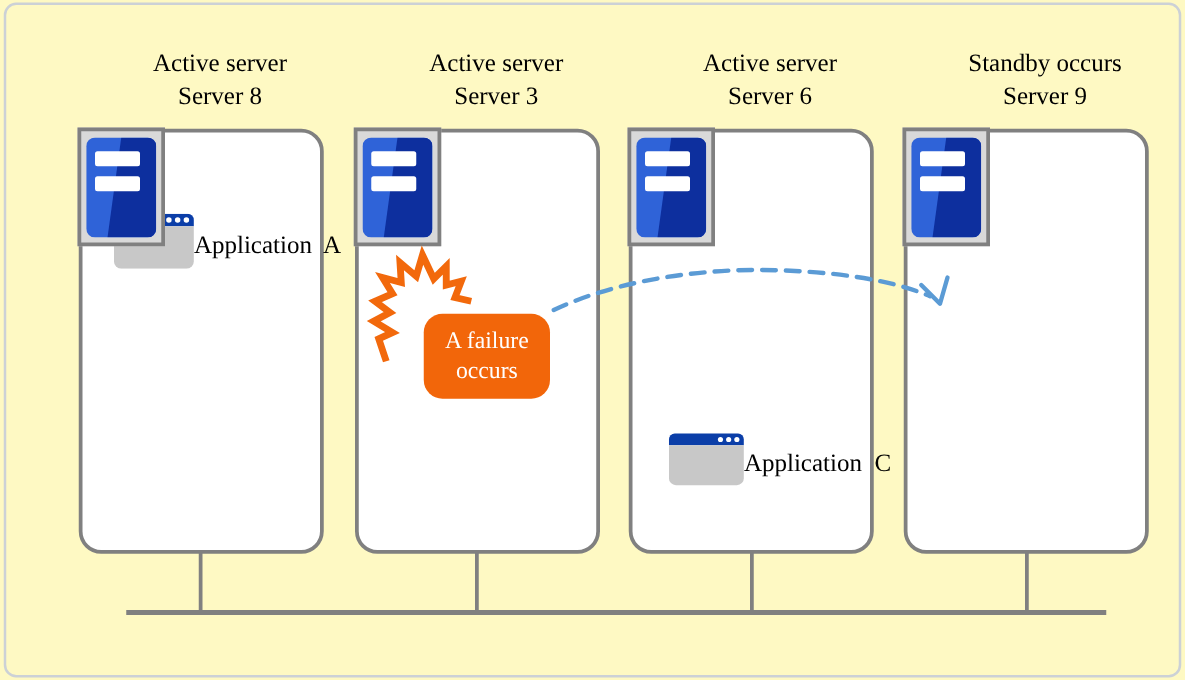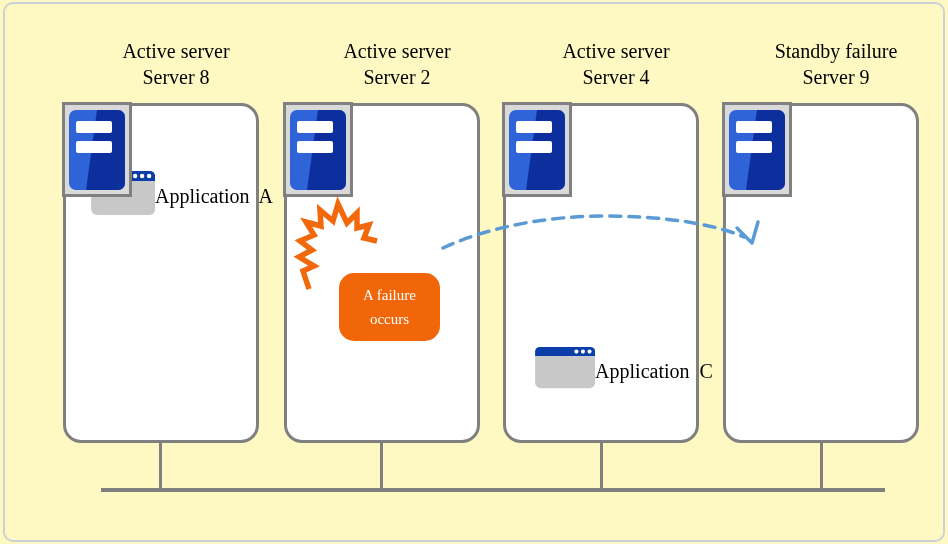--- a/index.html
+++ b/index.html
@@ -140,7 +140,7 @@
   </div>
 
   <div class="server-title t4">
-    <div>Standby failure</div>
+    <div>Standby occurs</div>
     <div>Server 9</div>
   </div>
   <div class="server-box b4"></div>

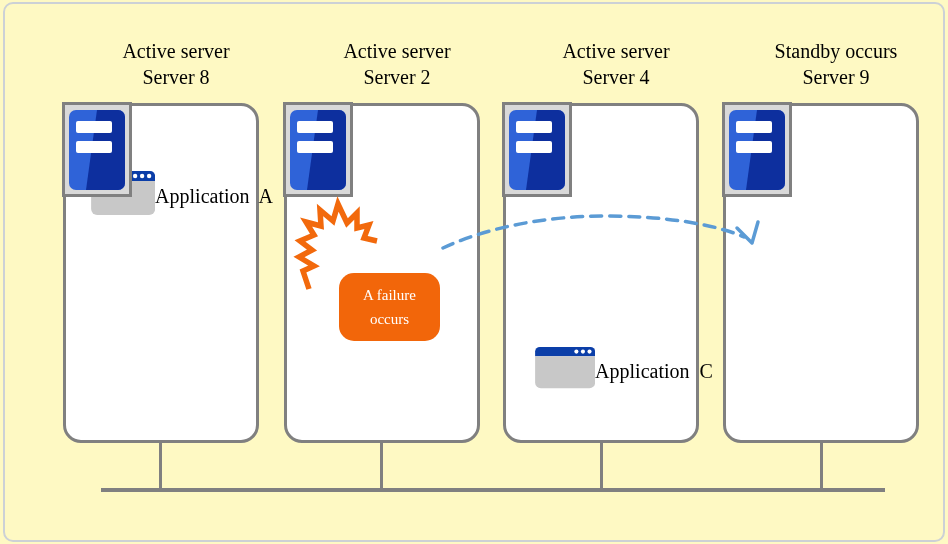--- a/index.html
+++ b/index.html
@@ -93,7 +93,7 @@
 
   <div class="server-title t2">
     <div>Active server</div>
-    <div>Server 2</div>
+    <div>Server 3</div>
   </div>
   <div class="server-box b2"></div>
   <div class="server-icon-frame f2">

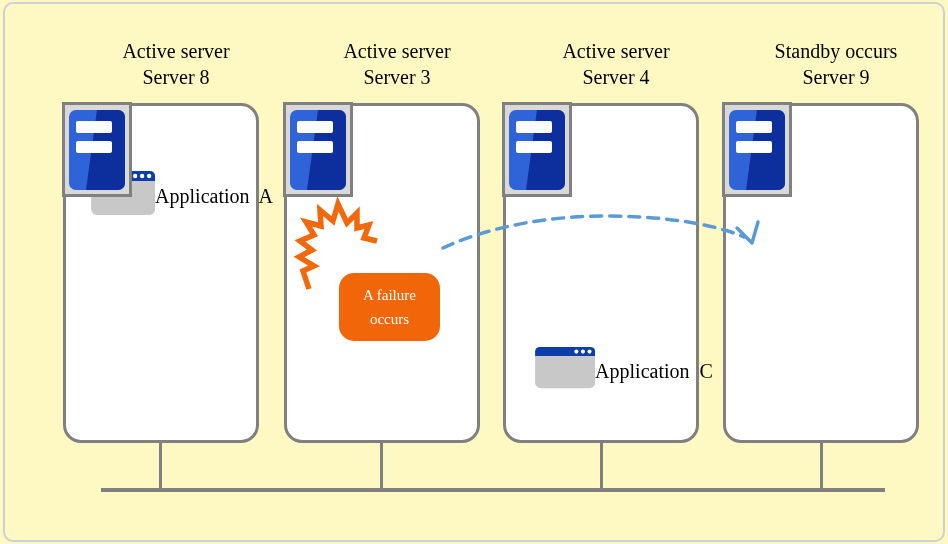--- a/index.html
+++ b/index.html
@@ -112,7 +112,7 @@
 
   <div class="server-title t3">
     <div>Active server</div>
-    <div>Server 4</div>
+    <div>Server 6</div>
   </div>
   <div class="server-box b3"></div>
   <div class="server-icon-frame f3">

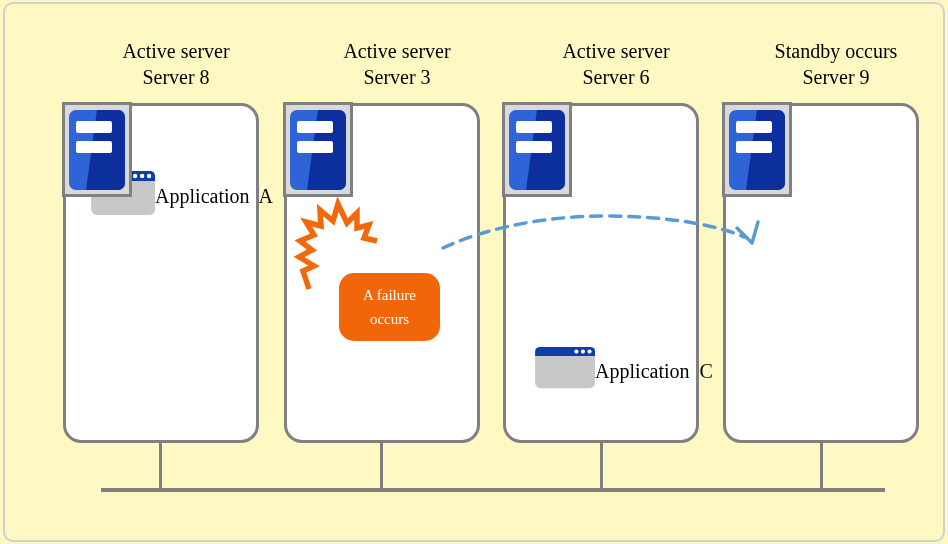--- a/index.html
+++ b/index.html
@@ -51,9 +51,9 @@
   .failure-callout{
     position:absolute;left:339px;top:251px;width:101px;height:68px;
     background:#f2660a;border-radius:15px;color:#fff;
-    font-size:15px;line-height:24px;text-align:center;
+    font-size:19px;line-height:24px;text-align:center;
     display:flex;align-items:center;justify-content:center;
-    padding:0 8px;box-sizing:border-box;z-index:6;margin-top:22px;
+    padding:0 8px;box-sizing:border-box;z-index:6;
   }
 </style>
 </head>

